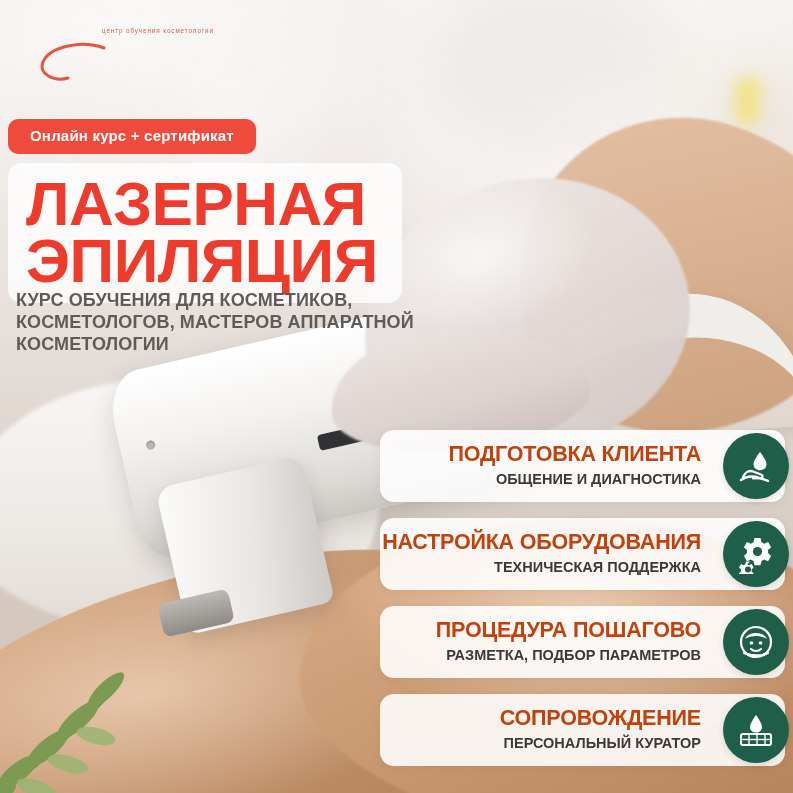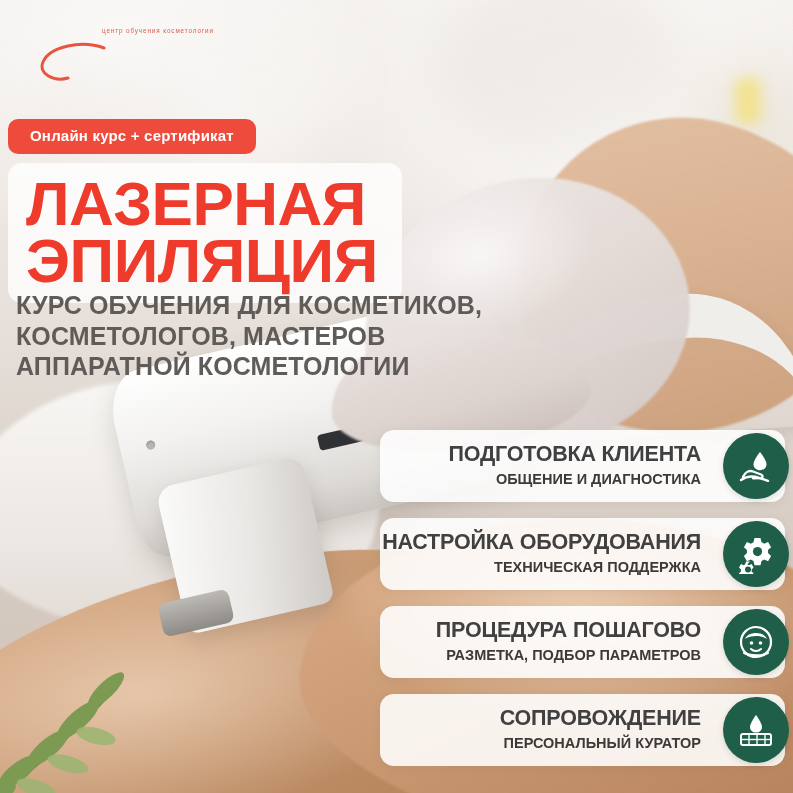--- a/index.html
+++ b/index.html
@@ -264,7 +264,7 @@
     top: 290px;
     width: 470px;
     color: #5f5b58;
-    font-size: 25px;
+    font-size: 18px;
     font-weight: bold;
     line-height: 1.22;
     letter-spacing: 0.1px;

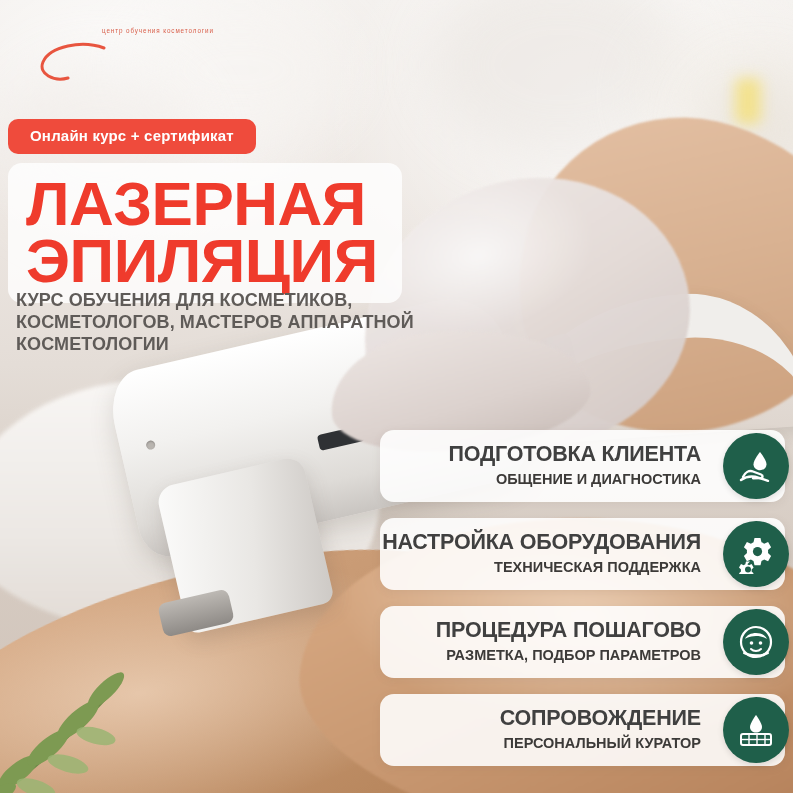--- a/index.html
+++ b/index.html
@@ -292,7 +292,7 @@
   }
   .pill-texts { text-align: right; padding-right: 6px; }
   .pill-title {
-    color: #404040;
+    color: #c2410c;
     font-weight: bold;
     font-size: 21.5px;
     line-height: 1.1;

